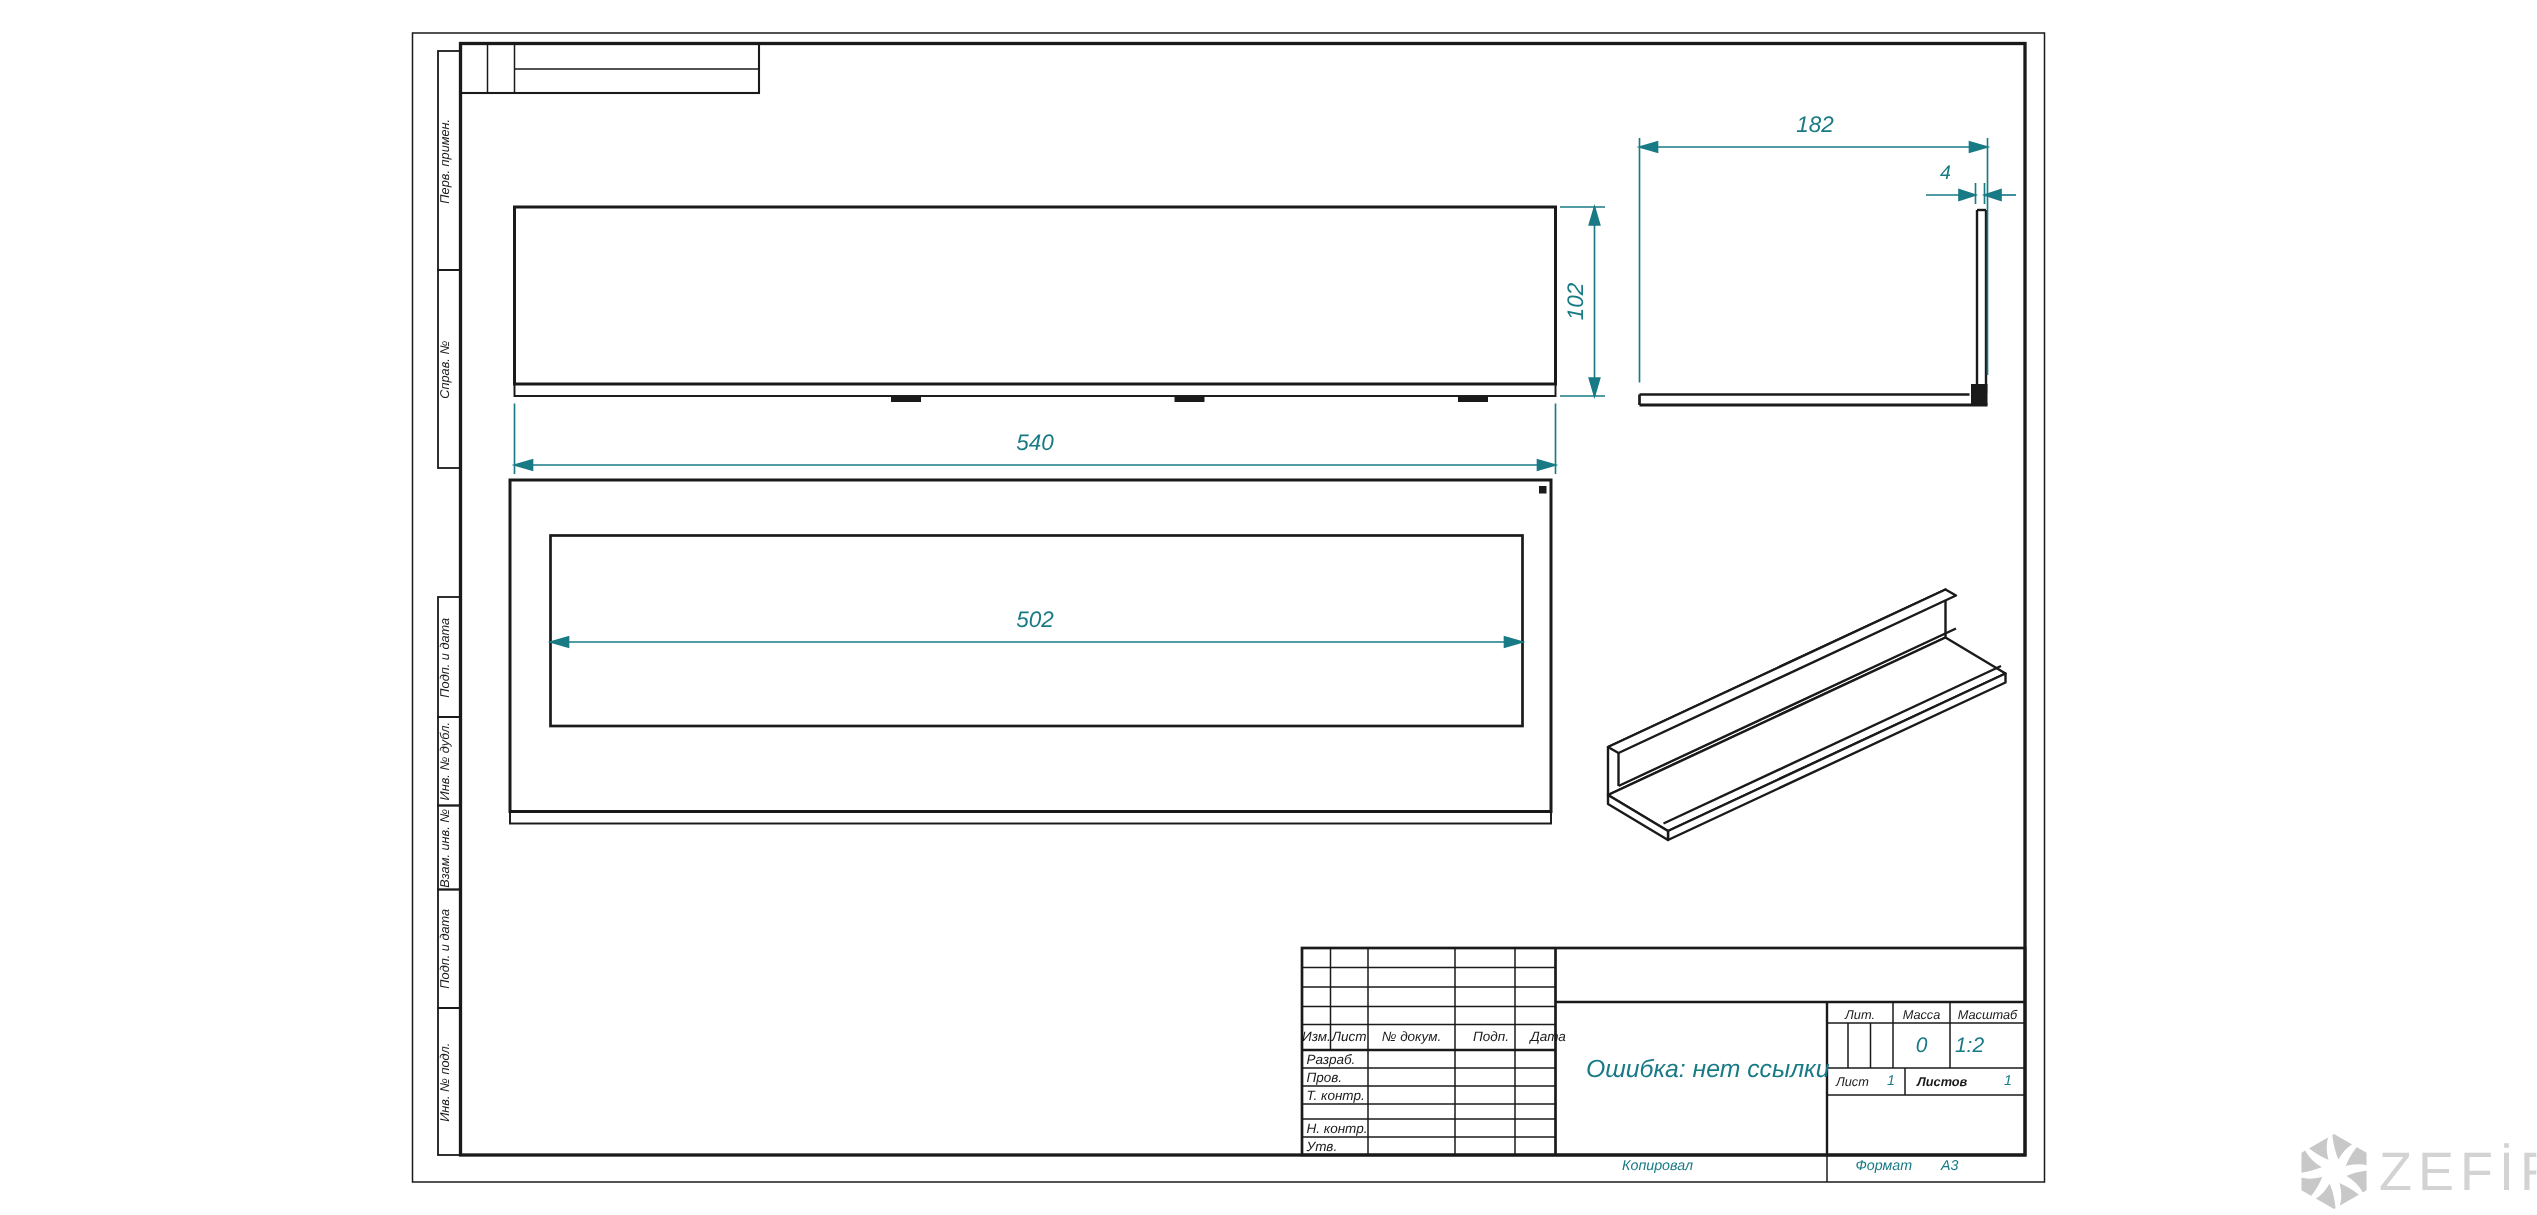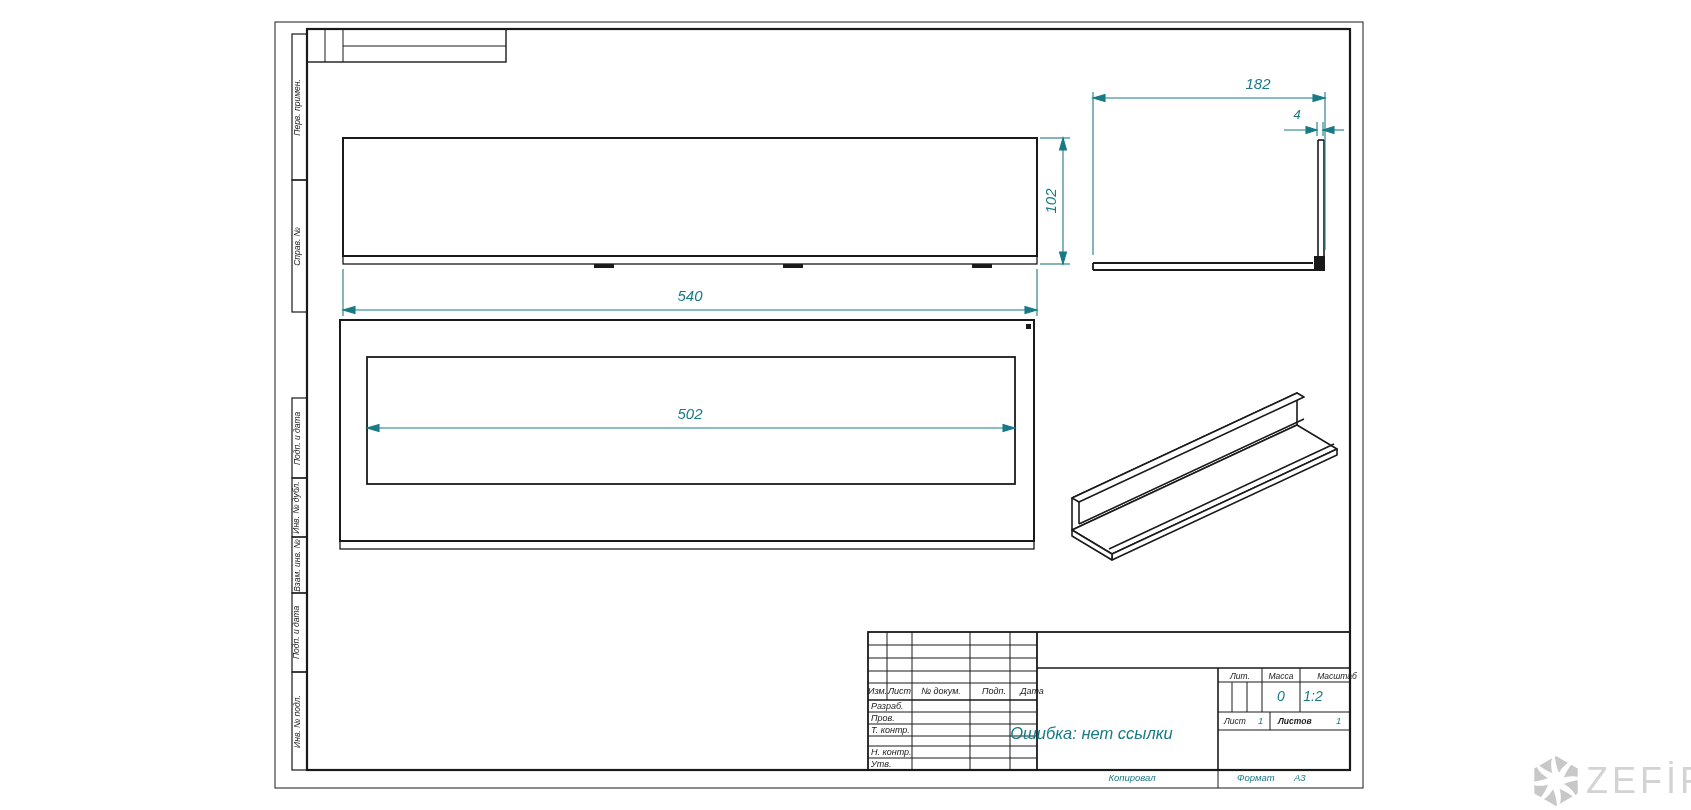--- a/index.html
+++ b/index.html
@@ -173,7 +173,7 @@
 <div class="t c dim" style="left:660px;top:288px;width:60px;">540</div>
 <div class="t c dim" style="left:660px;top:406px;width:60px;">502</div>
 <div class="t c dim vert" style="left:987px;top:193px;width:128px;height:16px;">102</div>
-<div class="t c dim" style="left:1228px;top:76px;width:60px;">182</div>
+<div class="t c dim" style="left:1180px;top:76px;width:60px;">182</div>
 <div class="t c dim" style="left:1284px;top:108px;width:26px;font-size:13px;">4</div>
 
 <div class="t c" style="left:868px;top:687px;width:19px;font-size:9px;">Изм.</div>

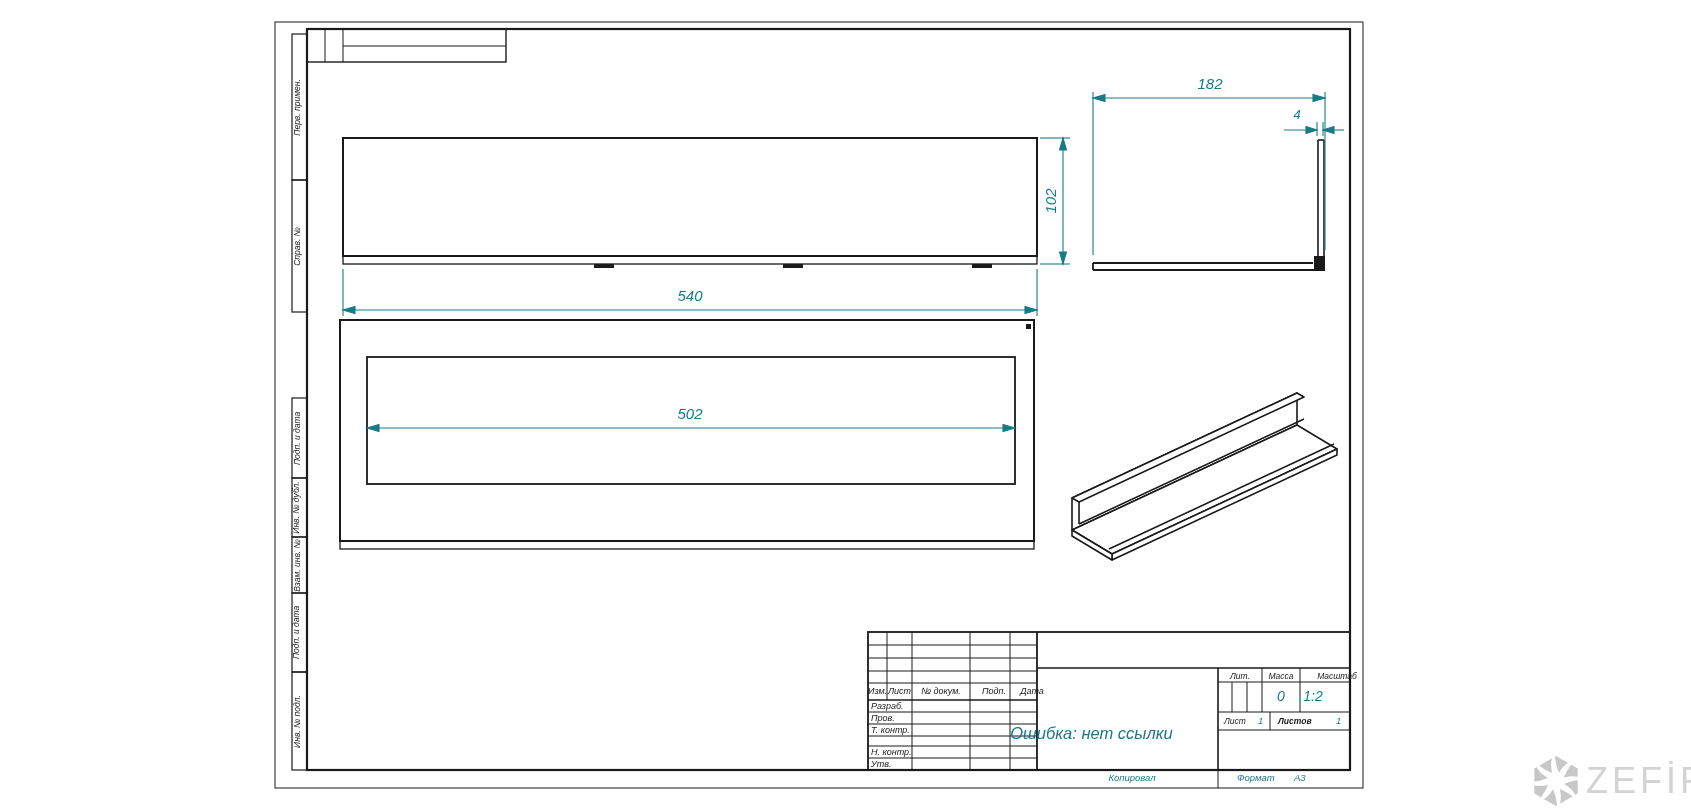--- a/index.html
+++ b/index.html
@@ -192,7 +192,7 @@
 
 <div class="t c" style="left:1218px;top:672px;width:44px;font-size:8.5px;">Лит.</div>
 <div class="t c" style="left:1262px;top:672px;width:38px;font-size:8.5px;">Масса</div>
-<div class="t c" style="left:1300px;top:672px;width:50px;font-size:8.5px;padding-left:12px;">Масштаб</div>
+<div class="t c" style="left:1300px;top:672px;width:50px;font-size:8.5px;">Масштаб</div>
 <div class="t c teal" style="left:1262px;top:689px;width:38px;font-size:14px;">0</div>
 <div class="t c teal" style="left:1300px;top:689px;width:26px;font-size:14px;">1:2</div>
 

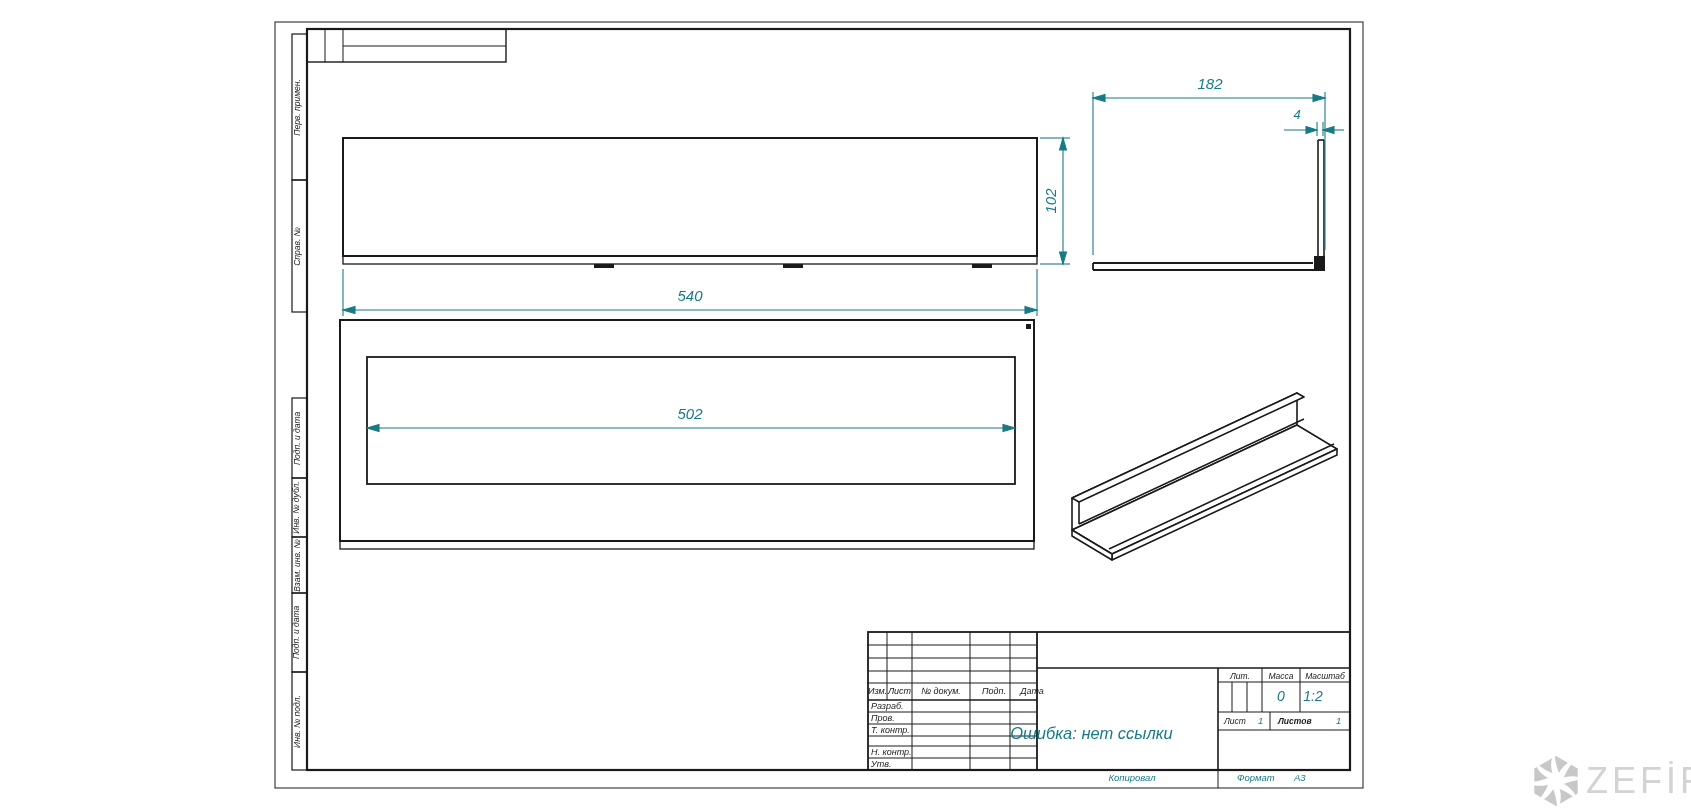--- a/index.html
+++ b/index.html
@@ -188,7 +188,7 @@
 <div class="t" style="left:871px;top:748px;font-size:9px;">Н. контр.</div>
 <div class="t" style="left:871px;top:760px;font-size:9px;">Утв.</div>
 
-<div class="t c teal" style="left:1004px;top:705px;width:175px;font-size:16.5px;margin-top:20px;">Ошибка: нет ссылки</div>
+<div class="t c teal" style="left:1051px;top:705px;width:175px;font-size:16.5px;">Ошибка: нет ссылки</div>
 
 <div class="t c" style="left:1218px;top:672px;width:44px;font-size:8.5px;">Лит.</div>
 <div class="t c" style="left:1262px;top:672px;width:38px;font-size:8.5px;">Масса</div>

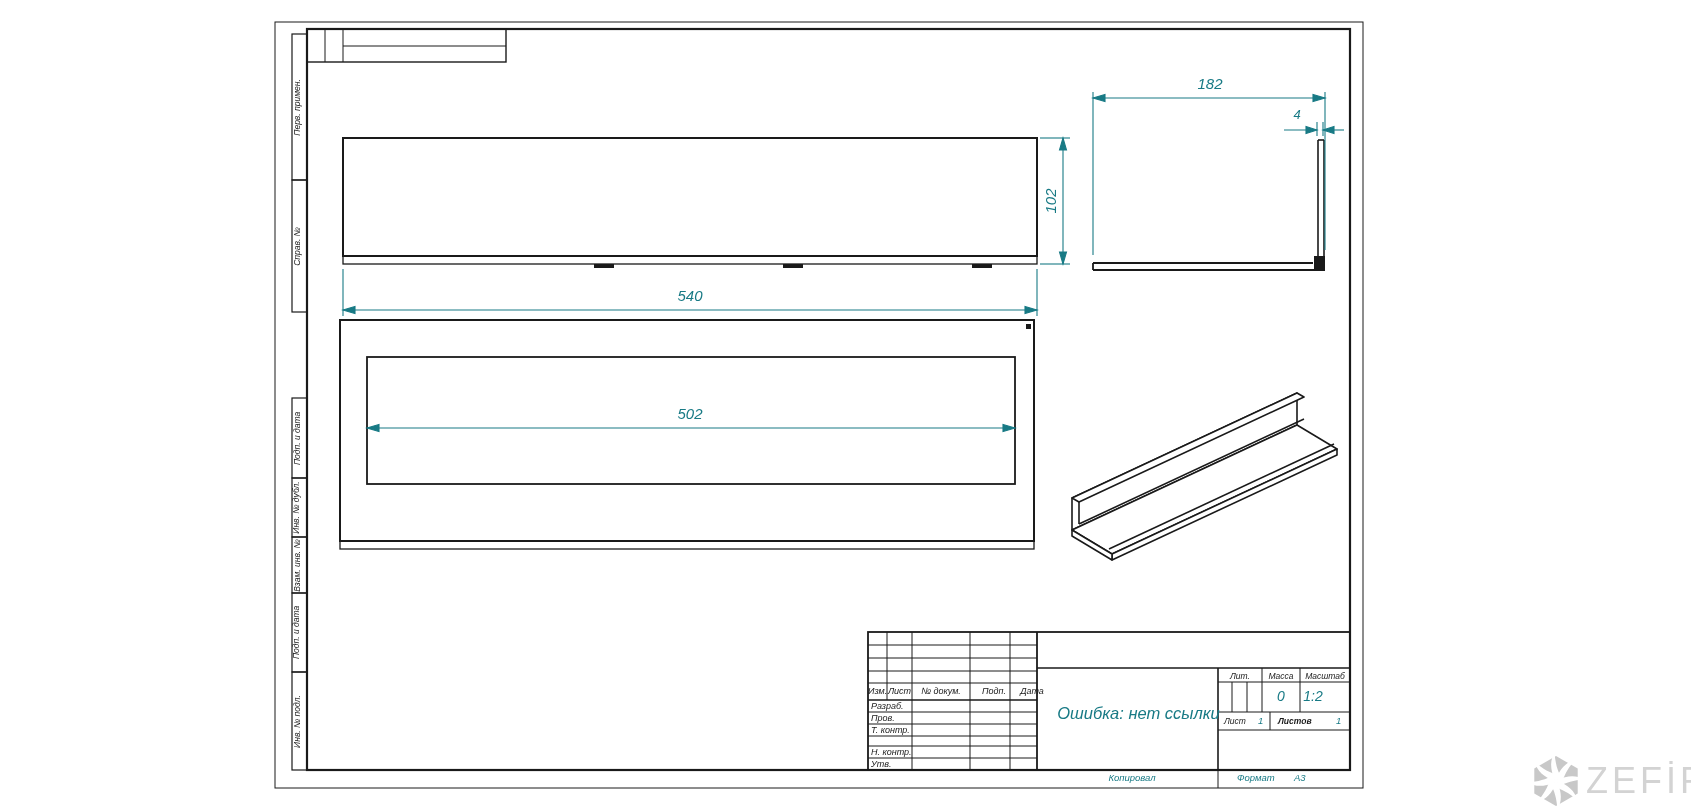--- a/index.html
+++ b/index.html
@@ -201,7 +201,7 @@
 <div class="t" style="left:1278px;top:717px;font-size:8.5px;font-weight:bold;">Листов</div>
 <div class="t teal" style="left:1336px;top:716px;font-size:9.5px;">1</div>
 
-<div class="t c teal" style="left:1082px;top:773px;width:100px;font-size:9.5px;">Копировал</div>
+<div class="t c teal" style="left:1055px;top:773px;width:100px;font-size:9.5px;">Копировал</div>
 <div class="t teal" style="left:1237px;top:773px;font-size:9.5px;">Формат</div>
 <div class="t teal" style="left:1294px;top:773px;font-size:9.5px;">А3</div>
 

